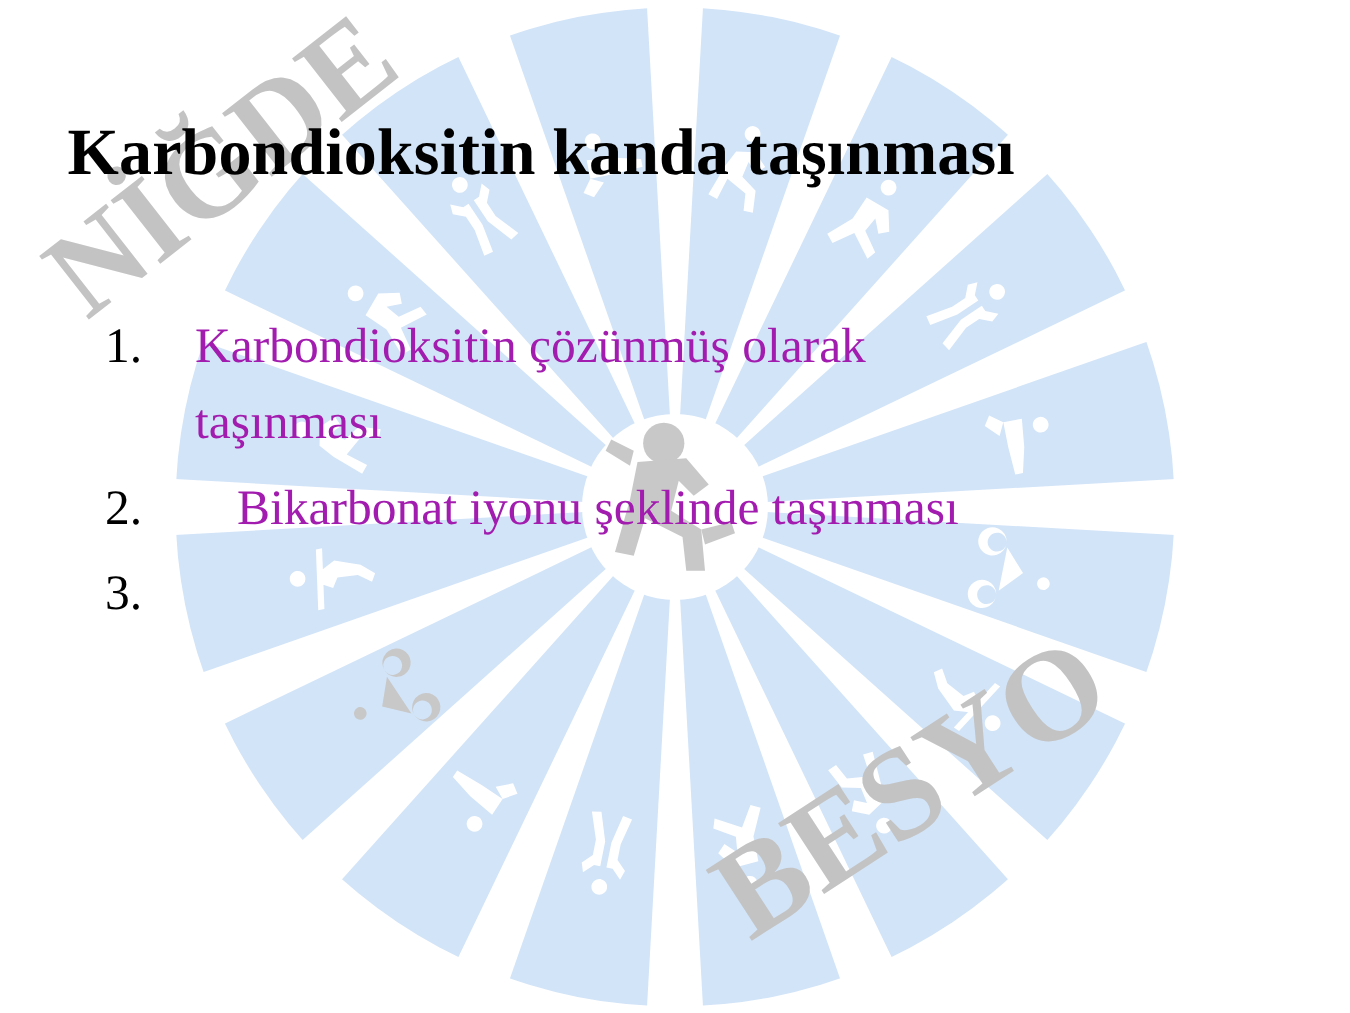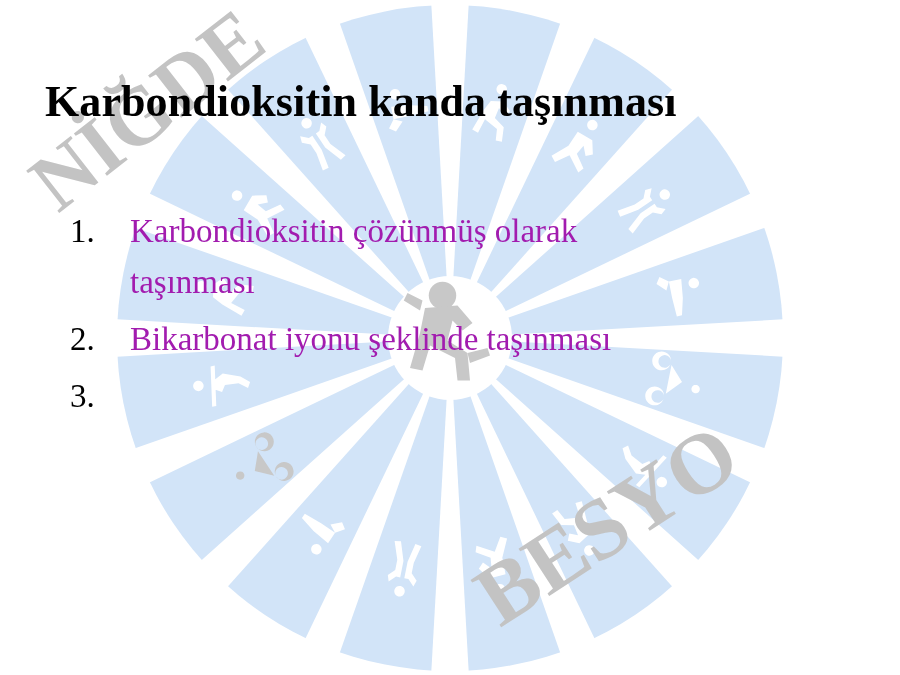--- a/index.html
+++ b/index.html
@@ -78,7 +78,7 @@
     color: #a21caf;
   }
   #item-1 .bullet-text { max-width: 560px; }
-  #item-2 .bullet-text { max-width: 700px; }
+  #item-2 .bullet-text { max-width: 700px; margin-left: 28px; }
   #item-3 .bullet-text { max-width: 690px; }
 </style>
 </head>

